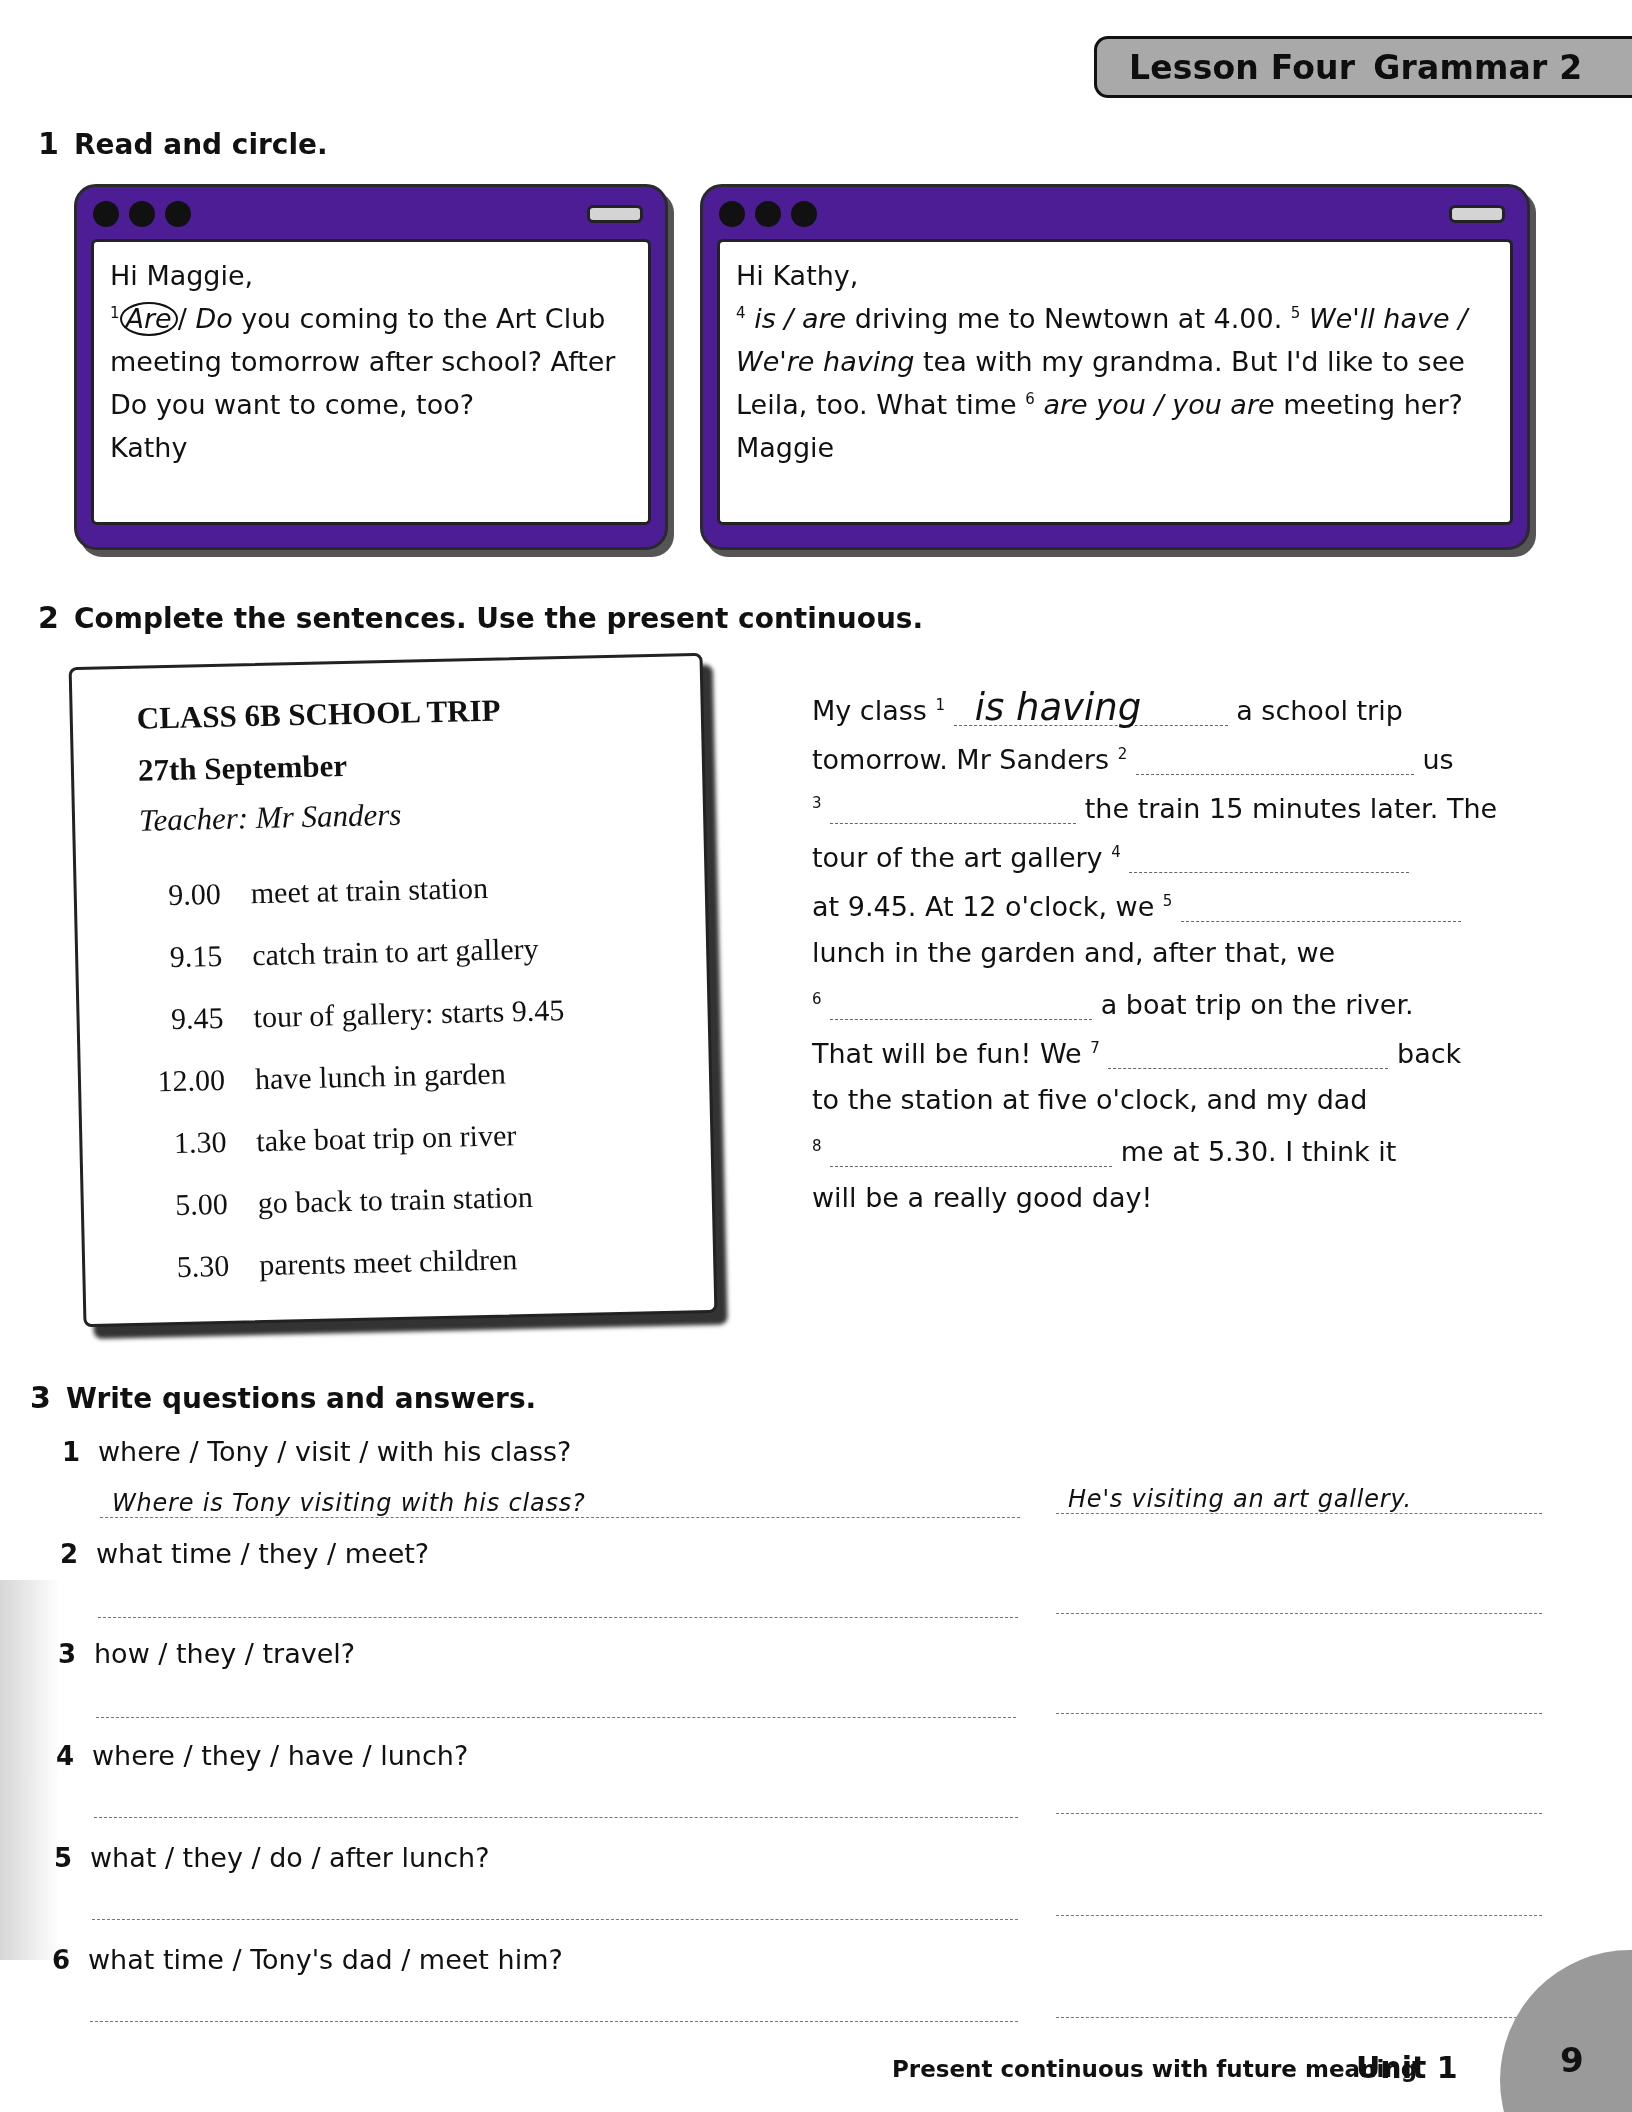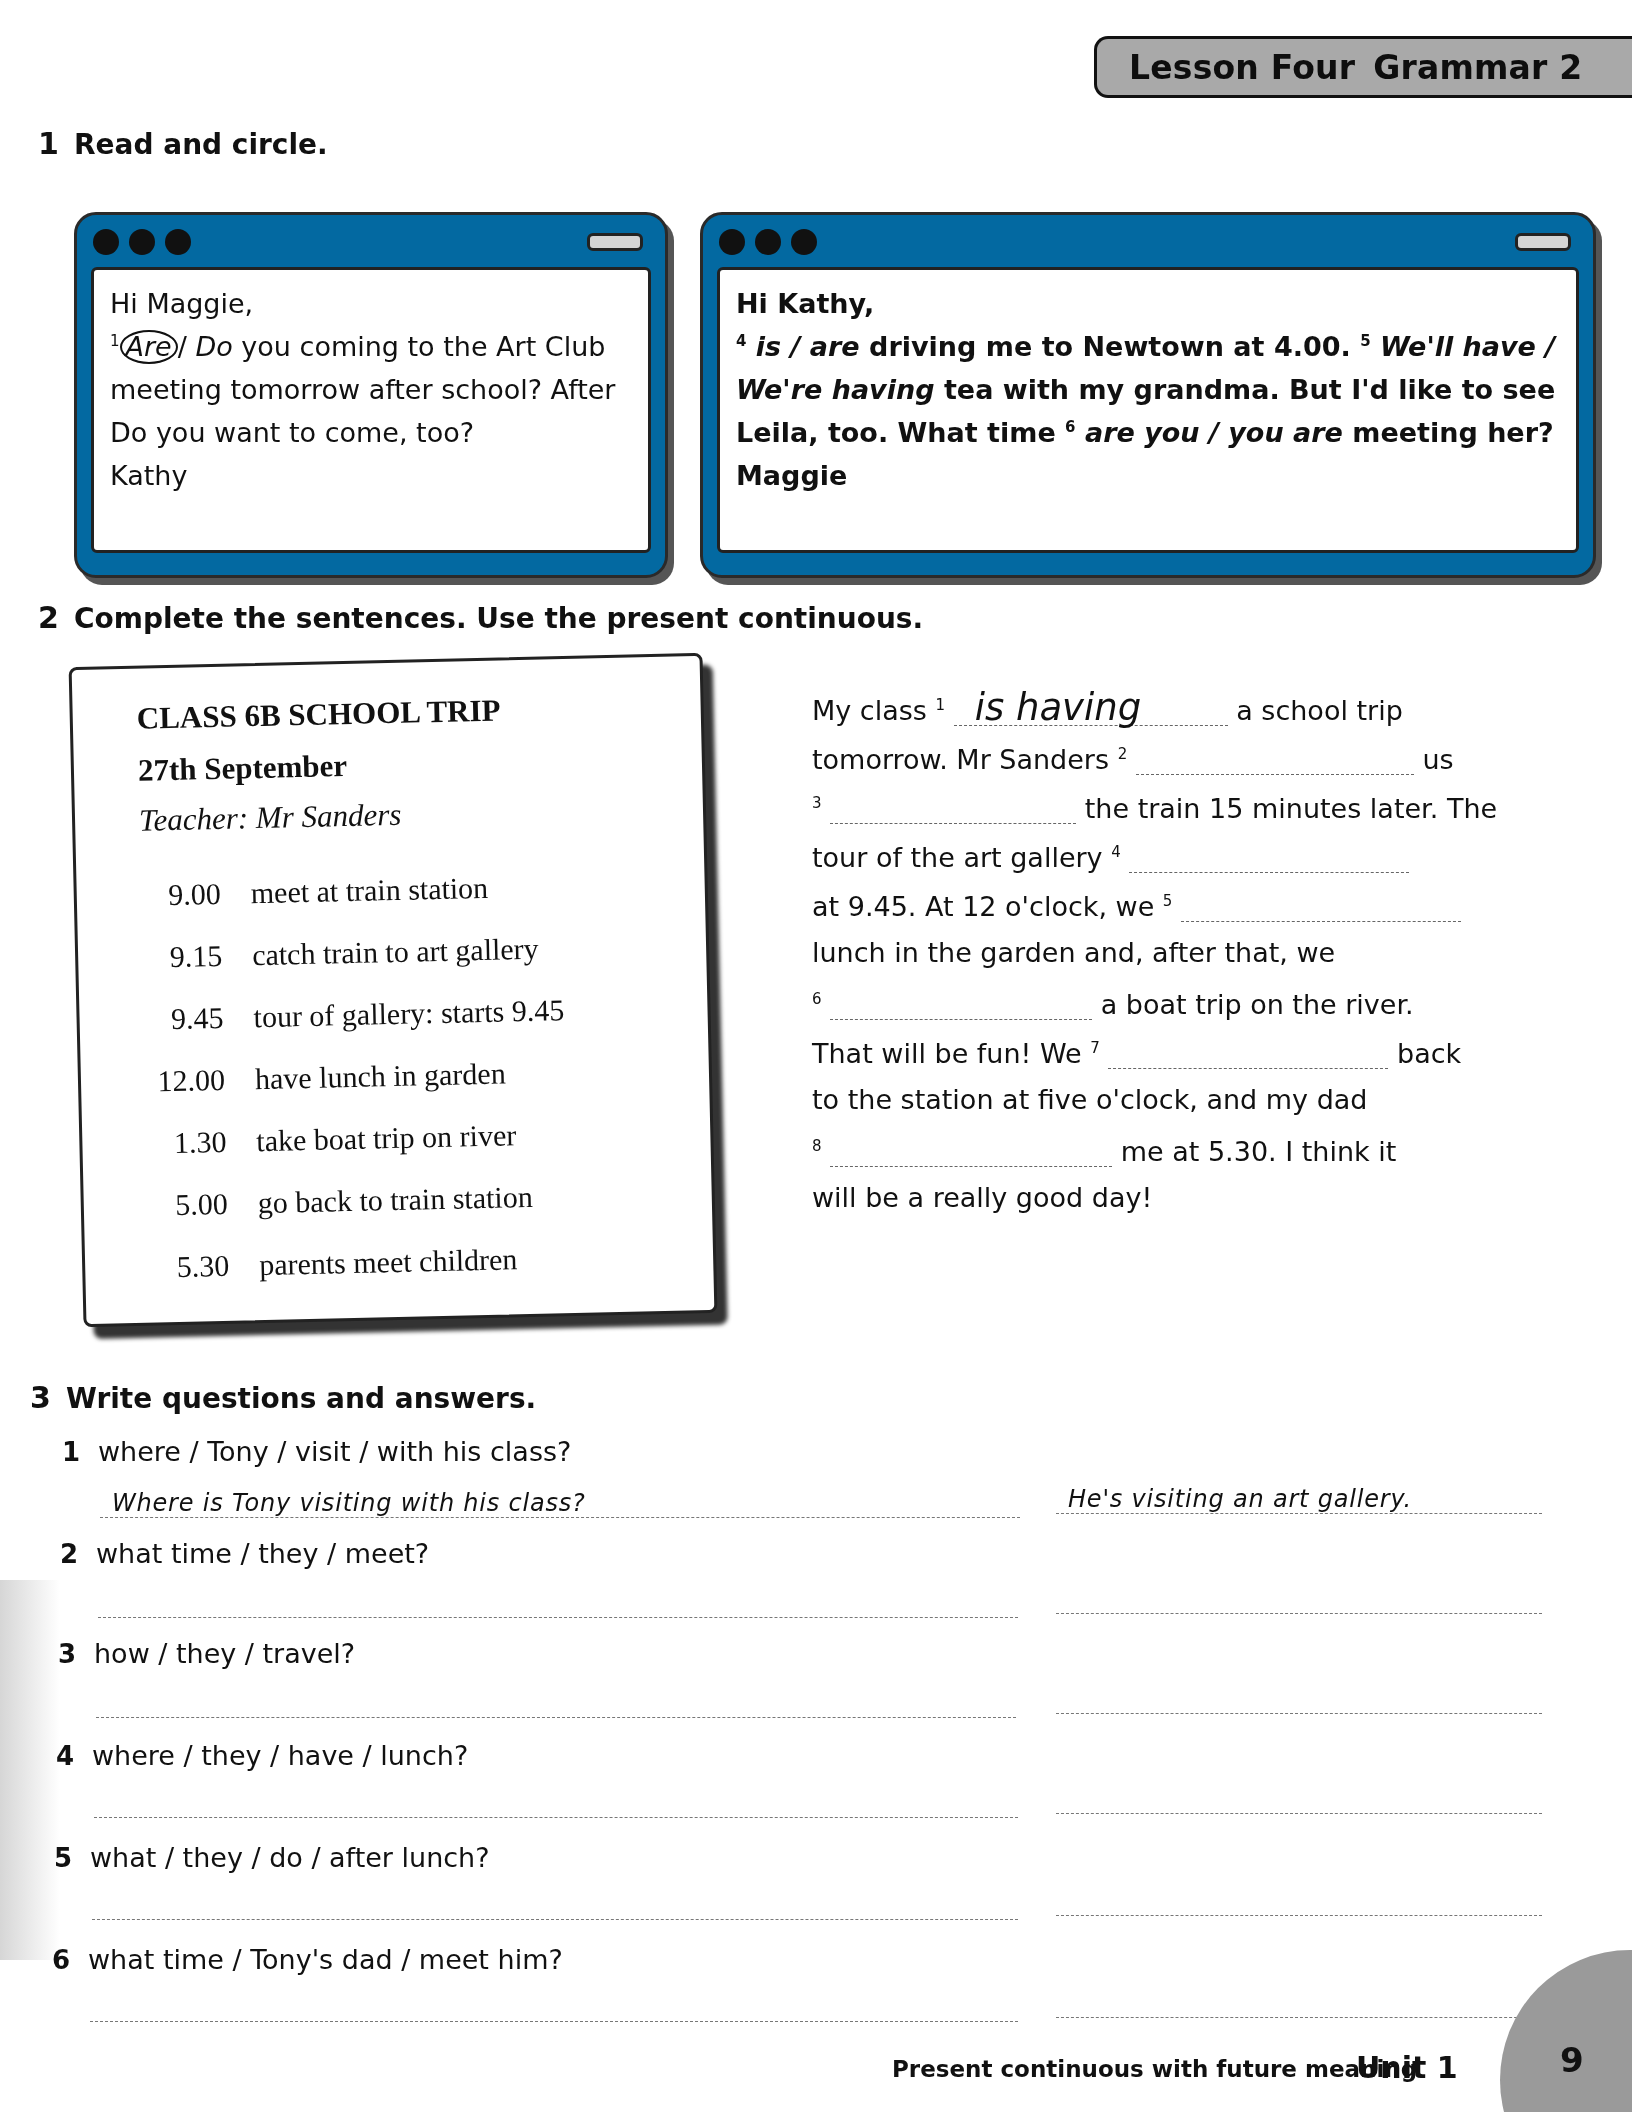--- a/index.html
+++ b/index.html
@@ -24,9 +24,8 @@
 
   
   .win {
-    background: #0369a1; border: 3px solid #2a2a2a; border-radius: 22px;
+    background: #4c1d95; border: 3px solid #2a2a2a; border-radius: 22px;
     box-shadow: 6px 7px 0 #555;
-    margin-top: 28px;
   }
   .win .dots { position: absolute; left: 16px; top: 14px; display: flex; gap: 10px; }
   .win .dot { width: 26px; height: 26px; border-radius: 50%; background: #111; }

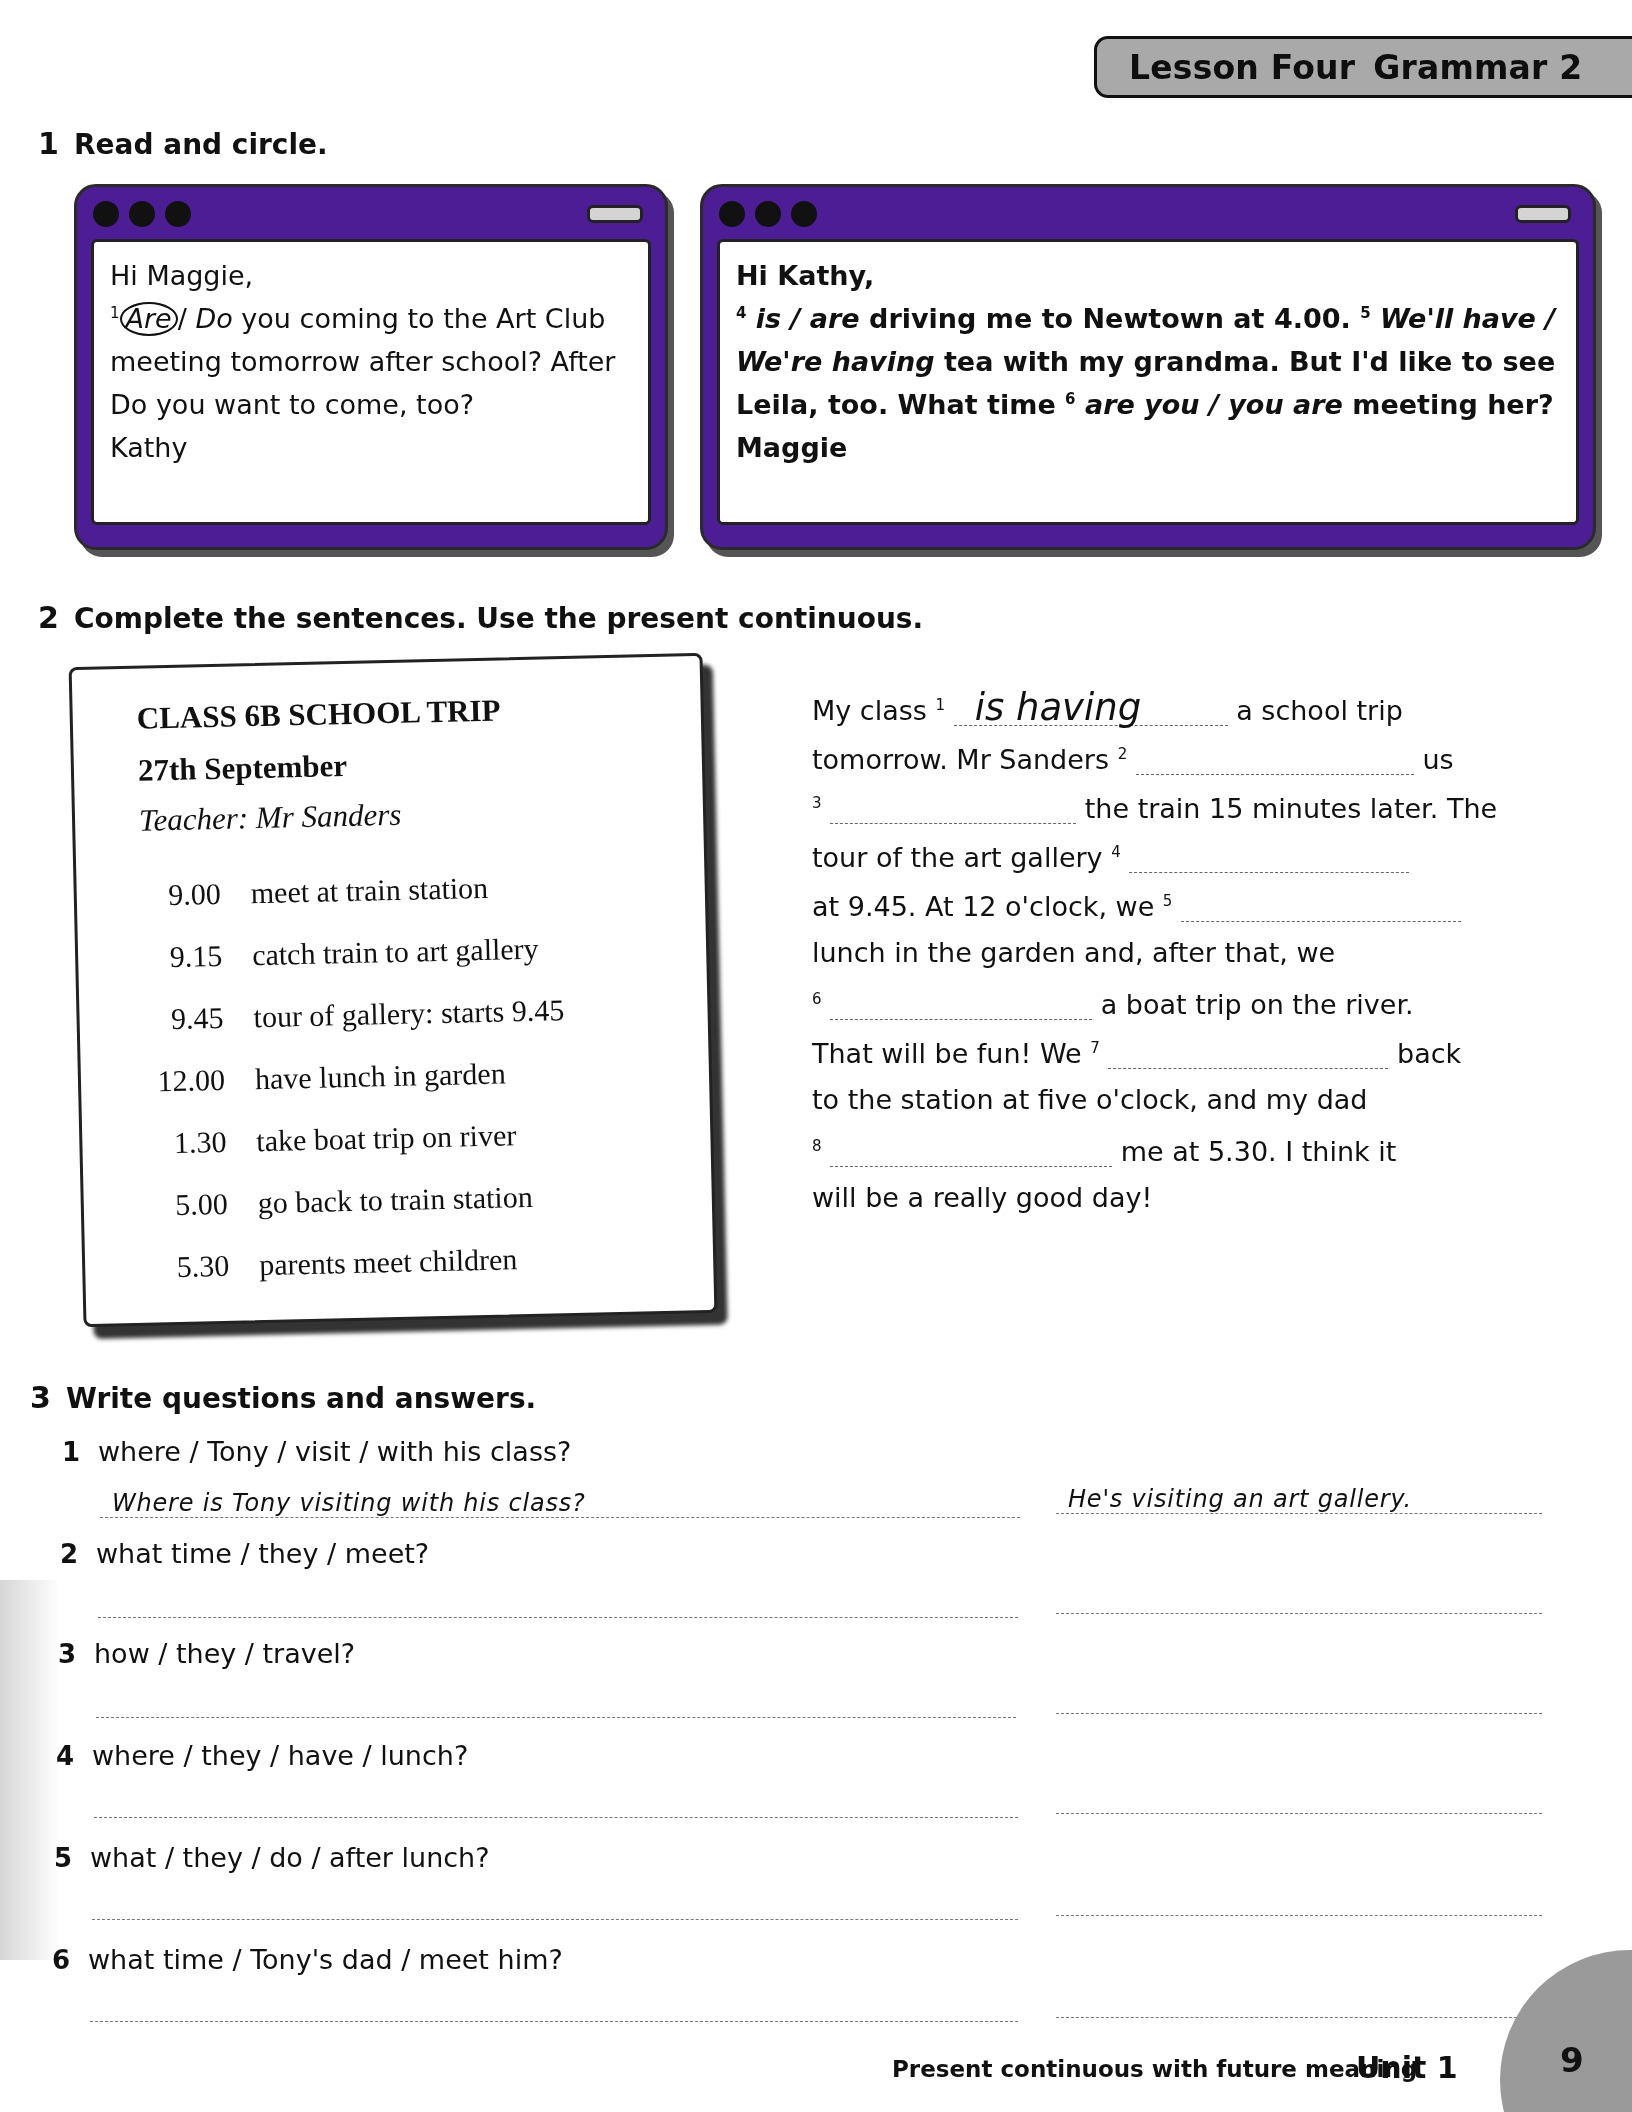--- a/index.html
+++ b/index.html
@@ -120,7 +120,7 @@
   </div>
 </div>
 
-<div class="abs win" style="left:700px; top:184px; width:896px; height:366px;font-weight:bold;">
+<div class="abs win" style="left:700px; top:184px; width:830px; height:366px;">
   <div class="dots">
     <span class="dot"></span>
     <span class="dot"></span>

